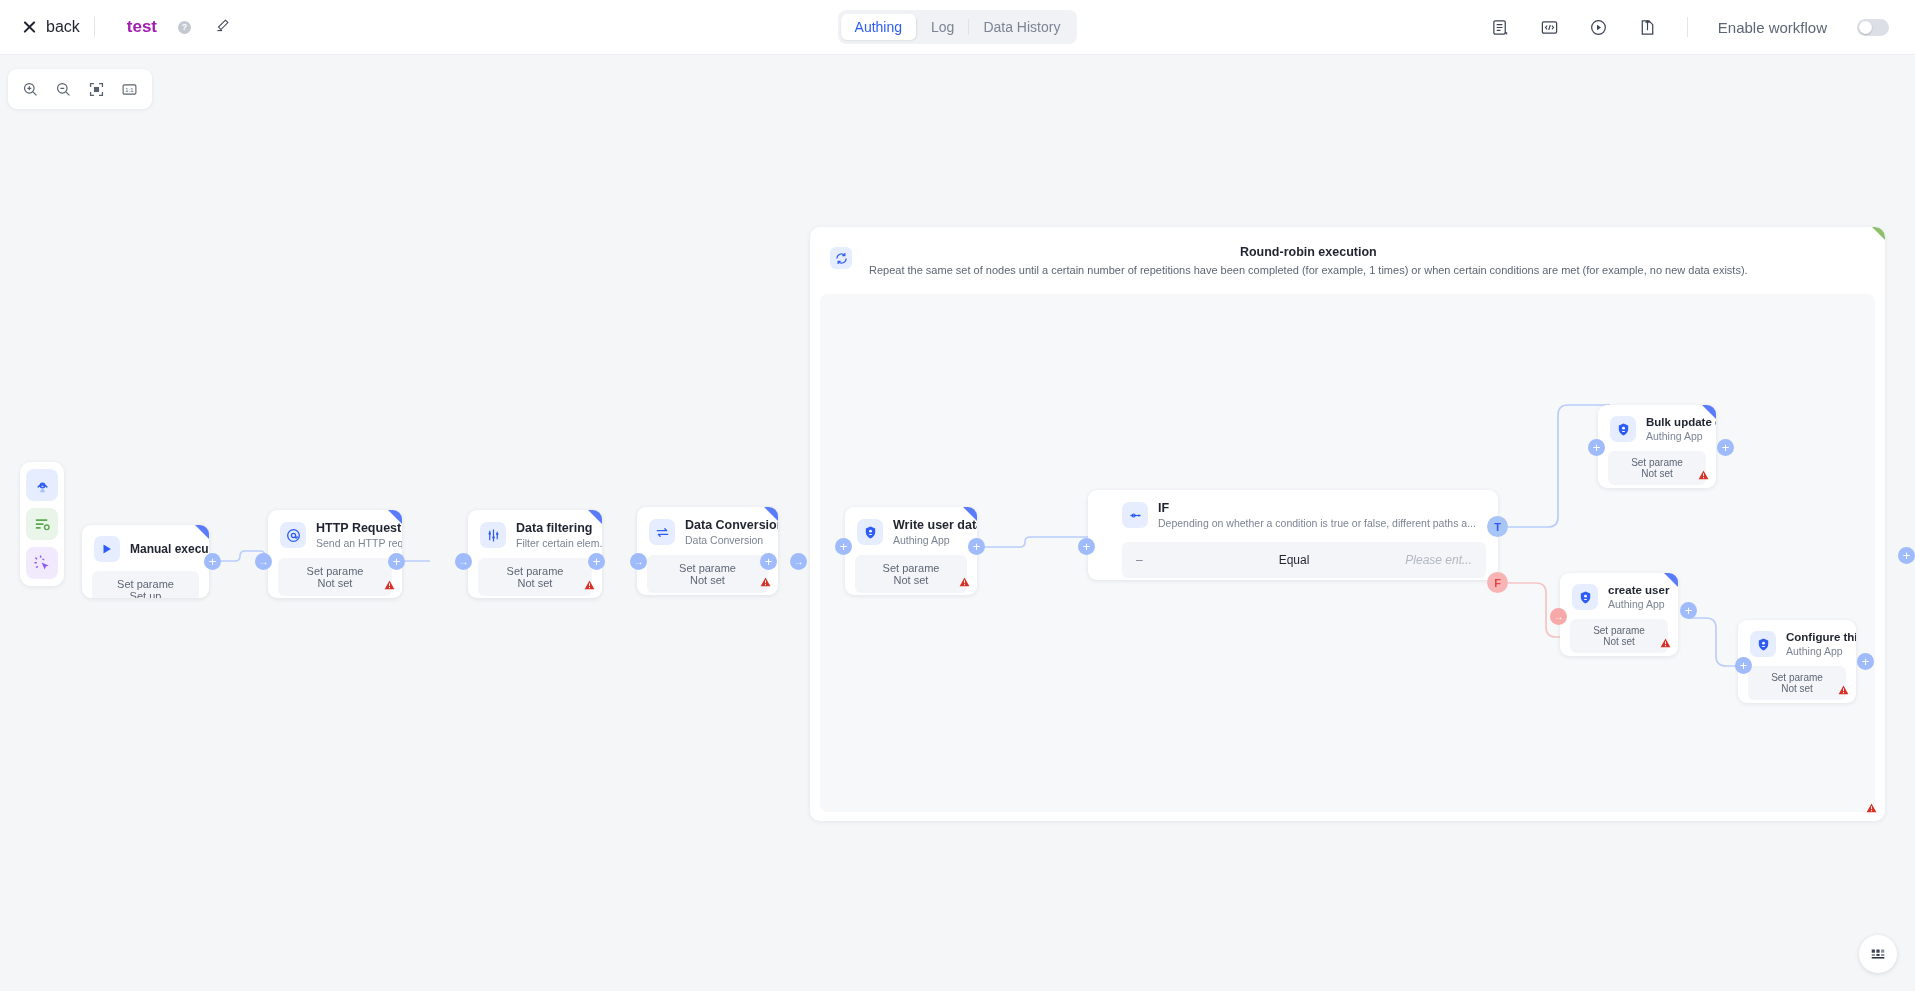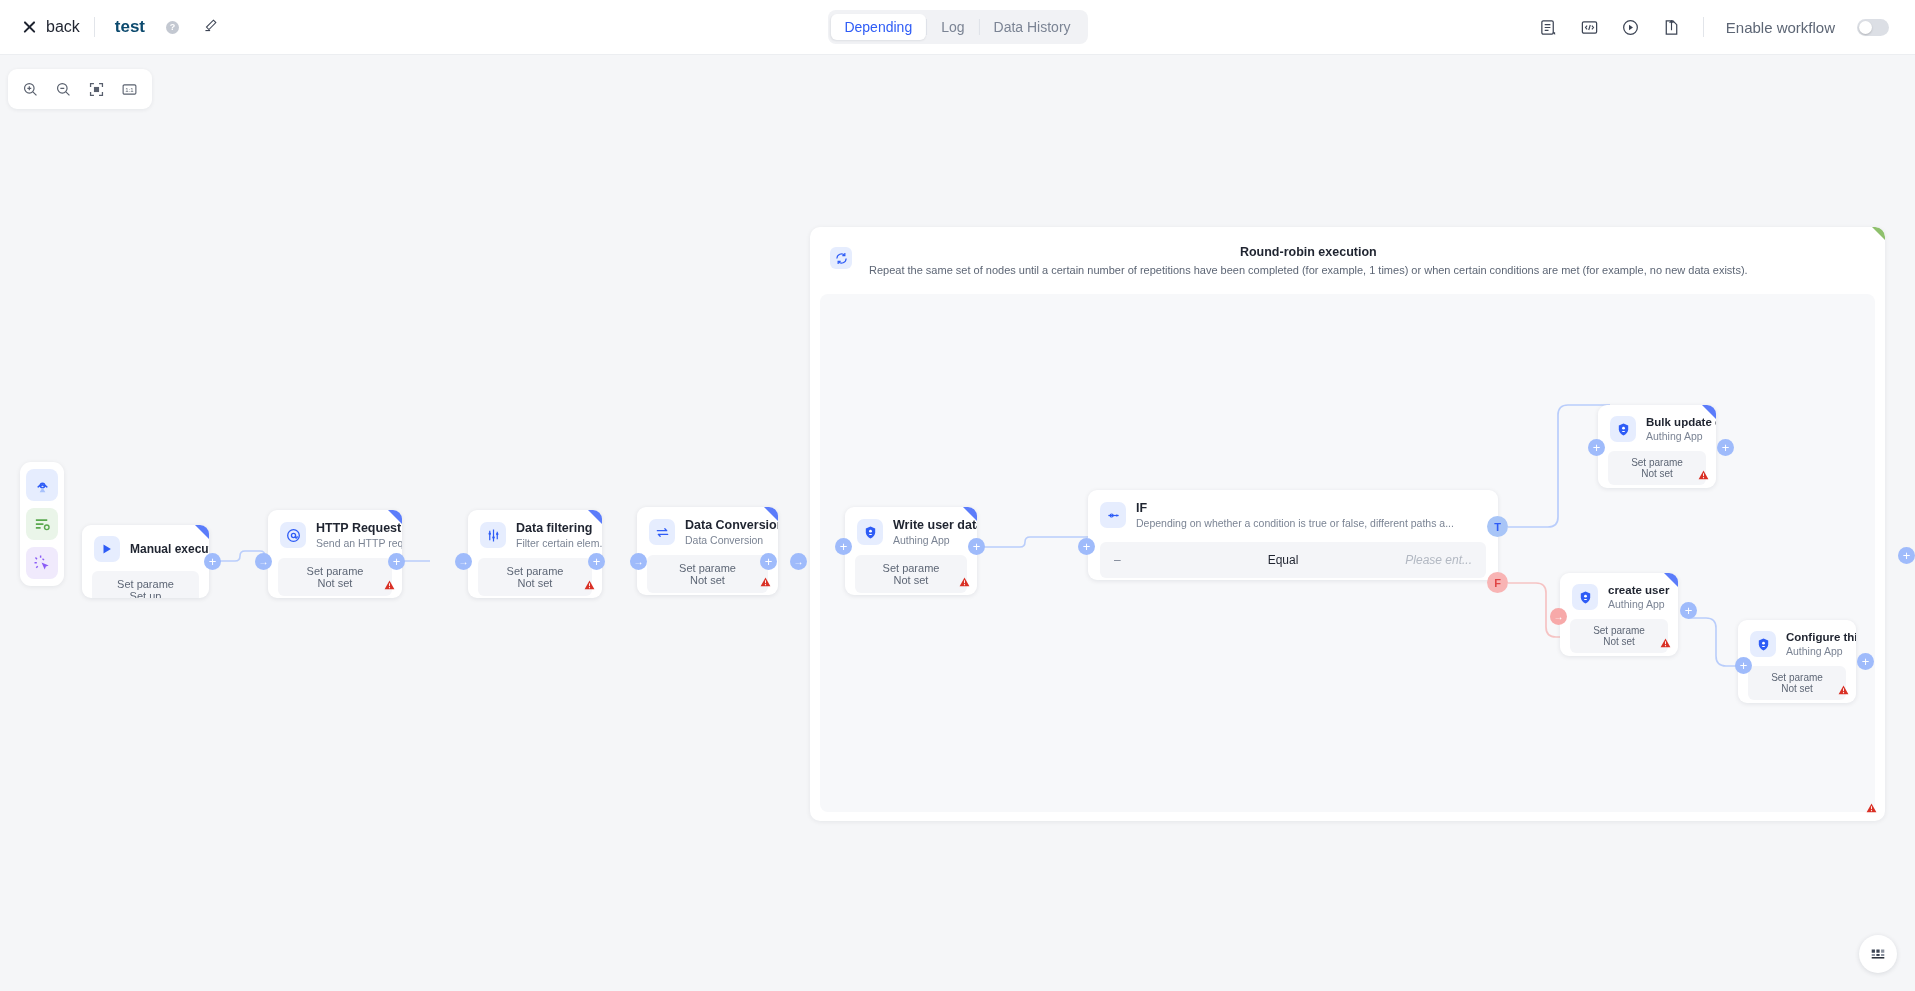--- a/index.html
+++ b/index.html
@@ -32,7 +32,7 @@
   .x-icon:after  { transform:rotate(-45deg); }
   .back-label { font-size:16px; color:#1f2430; }
   .hdr-divider { width:1px; height:20px; background:#e2e5ea; }
-  .wf-title { font-size:17px; font-weight:bold; color:#0c4a6e; margin-left:6px; }
+  .wf-title { font-size:17px; font-weight:bold; color:#a21caf; margin-left:18px; }
   .help-icon {
     width:13px; height:13px; border-radius:50%; background:#c3c8d1; color:#fff;
     font-size:9px; line-height:13px; text-align:center; display:inline-block;

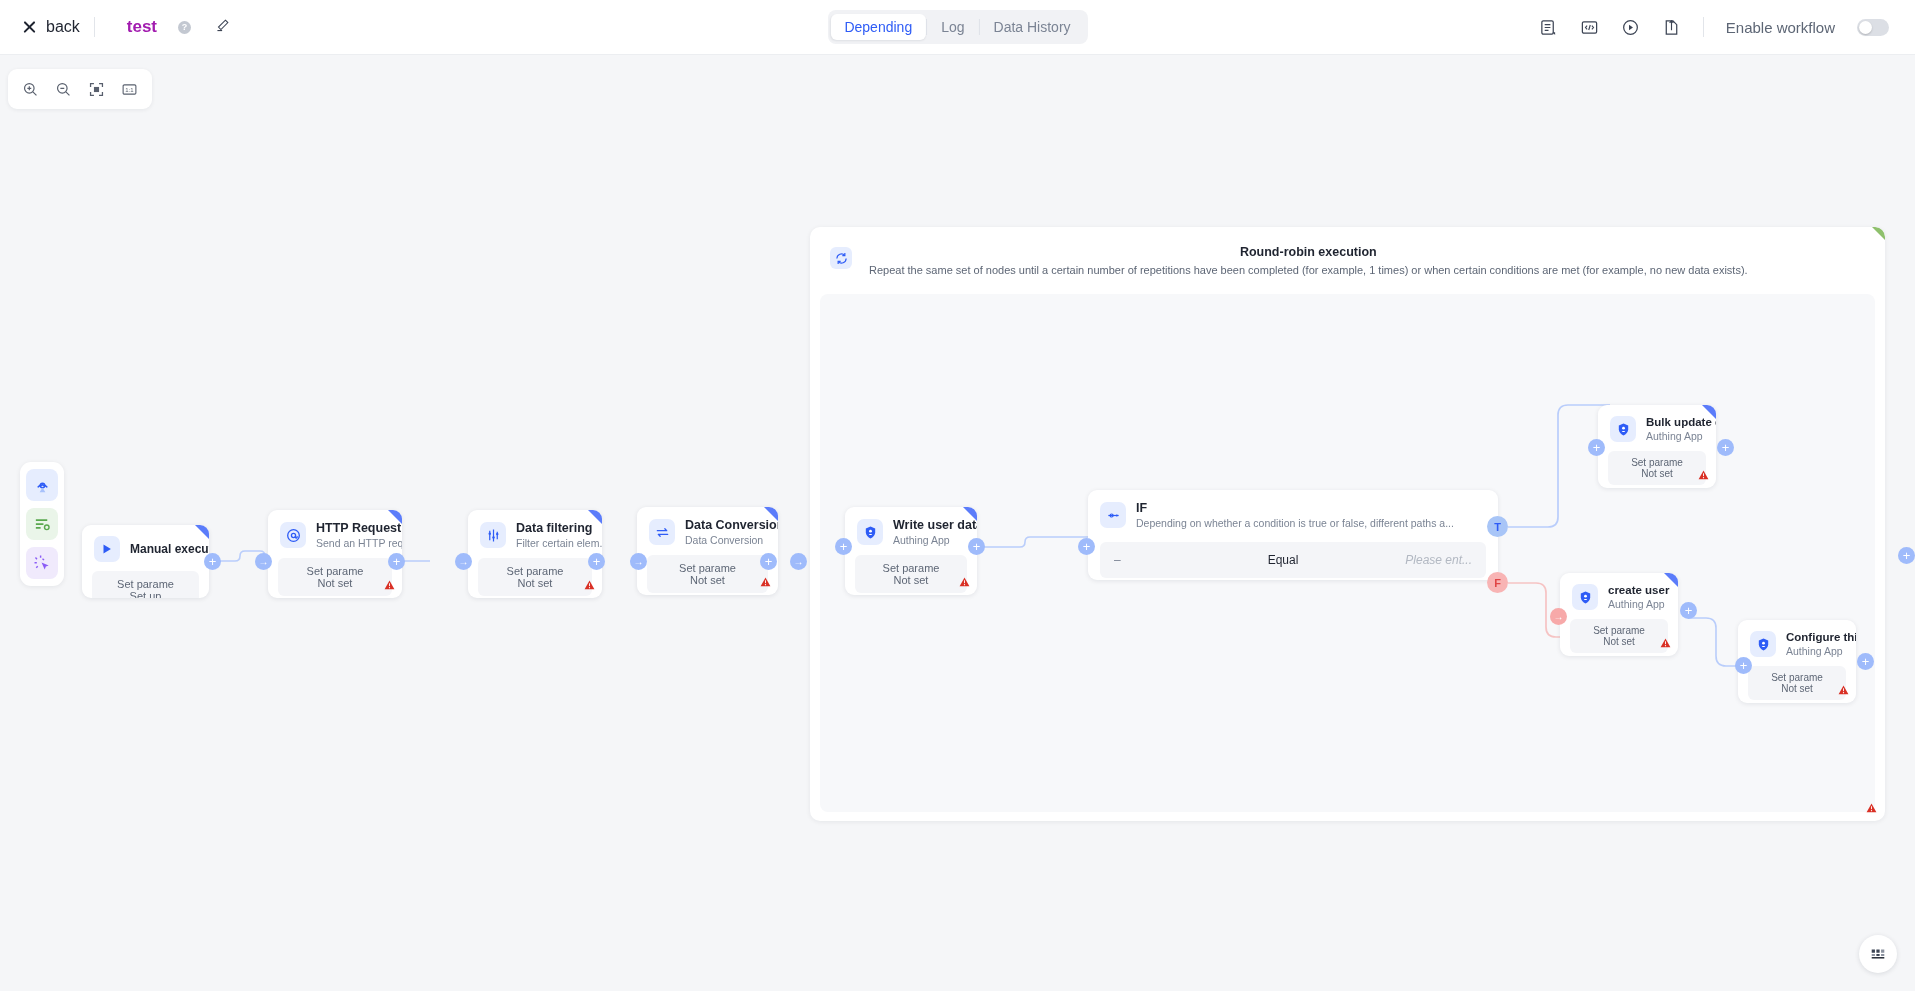--- a/index.html
+++ b/index.html
@@ -194,7 +194,7 @@
   </div>
 
   <div class="tabs">
-    <div class="tab active">Depending</div>
+    <div class="tab active">Authing</div>
     <div class="tab-sep"></div>
     <div class="tab">Log</div>
     <div class="tab-sep"></div>

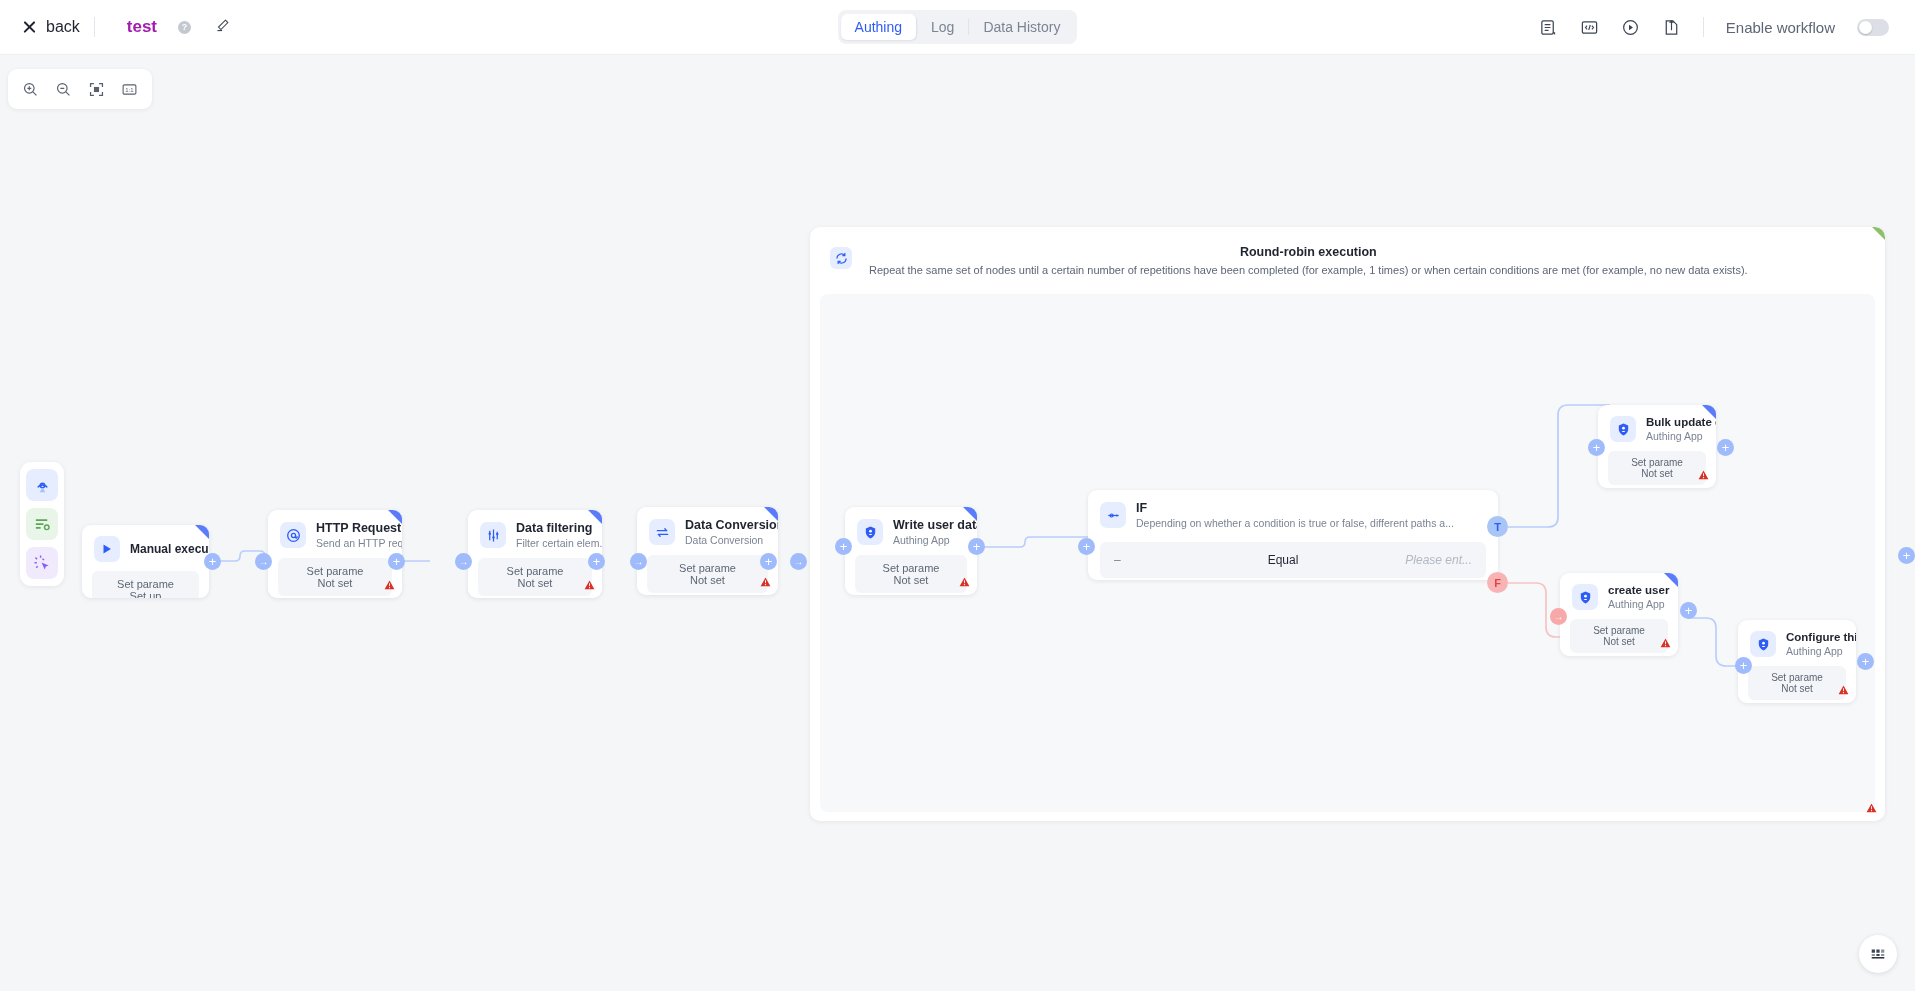--- a/index.html
+++ b/index.html
@@ -53,7 +53,7 @@
   .tab-sep { width:1px; height:16px; background:#dfe2e8; }
 
   .hdr-right {
-    margin-left:auto; display:flex; align-items:center; gap:22px; padding-right:26px;
+    margin-left:auto; display:flex; align-items:center; gap:30px; padding-right:26px;
   }
   .ic-btn { cursor:pointer; display:flex; align-items:center; }
   .enable-label { font-size:15px; color:#5d6675; }

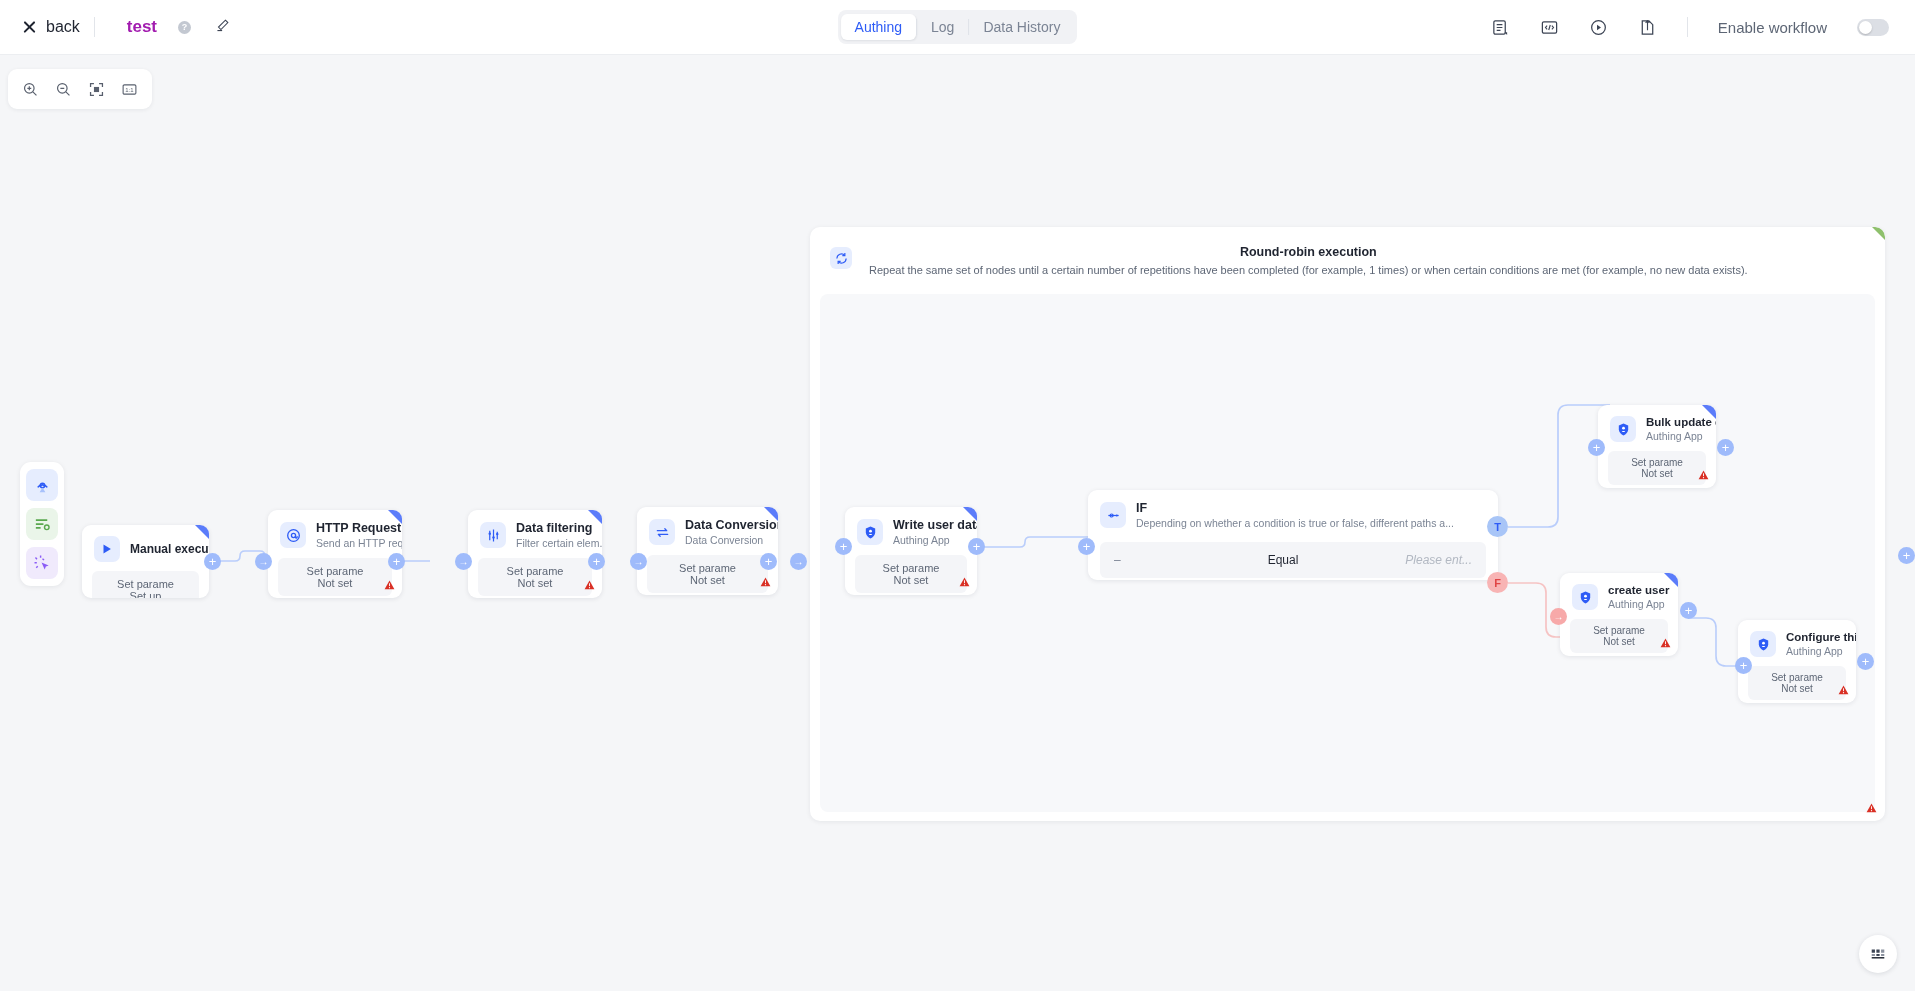--- a/index.html
+++ b/index.html
@@ -459,7 +459,7 @@
   <div class="plus" style="left:968px; top:483px;">+</div>
   <div class="plus" style="left:1078px; top:483px;">+</div>
 
-  <div class="node if-node" style="left:1088px; top:435px; height:90px;">
+  <div class="node if-node" style="left:1088px; top:435px; height:90px;padding-left:22px;">
     <div class="node-top">
       <div class="node-ic">
         <svg width="15" height="15" viewBox="0 0 16 16">

